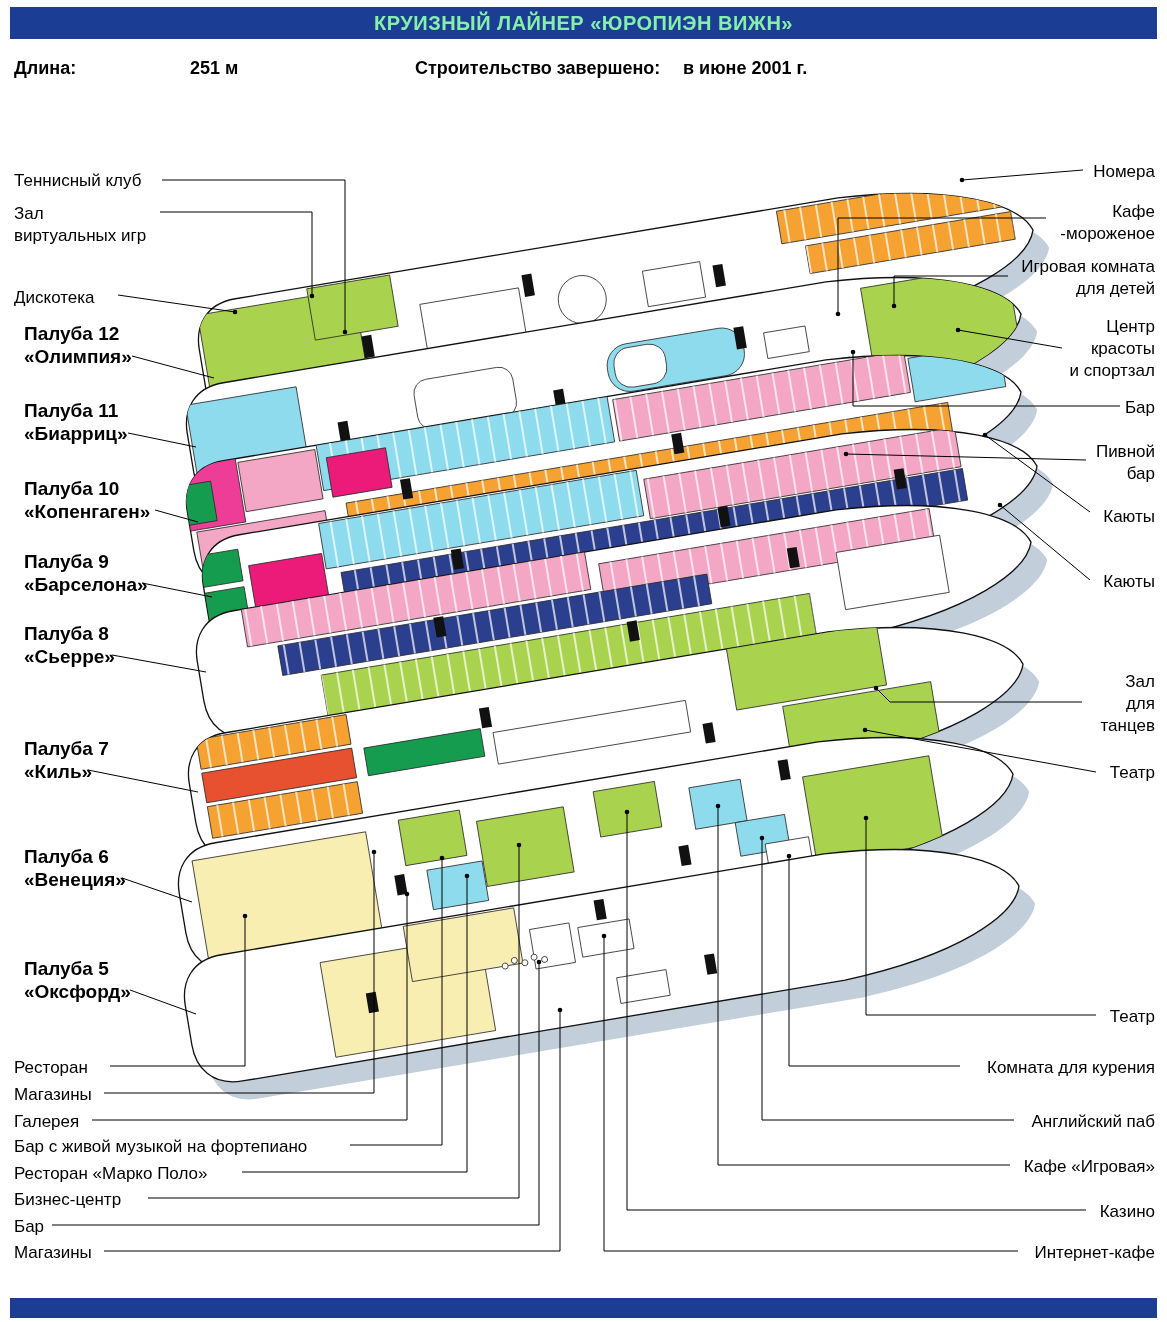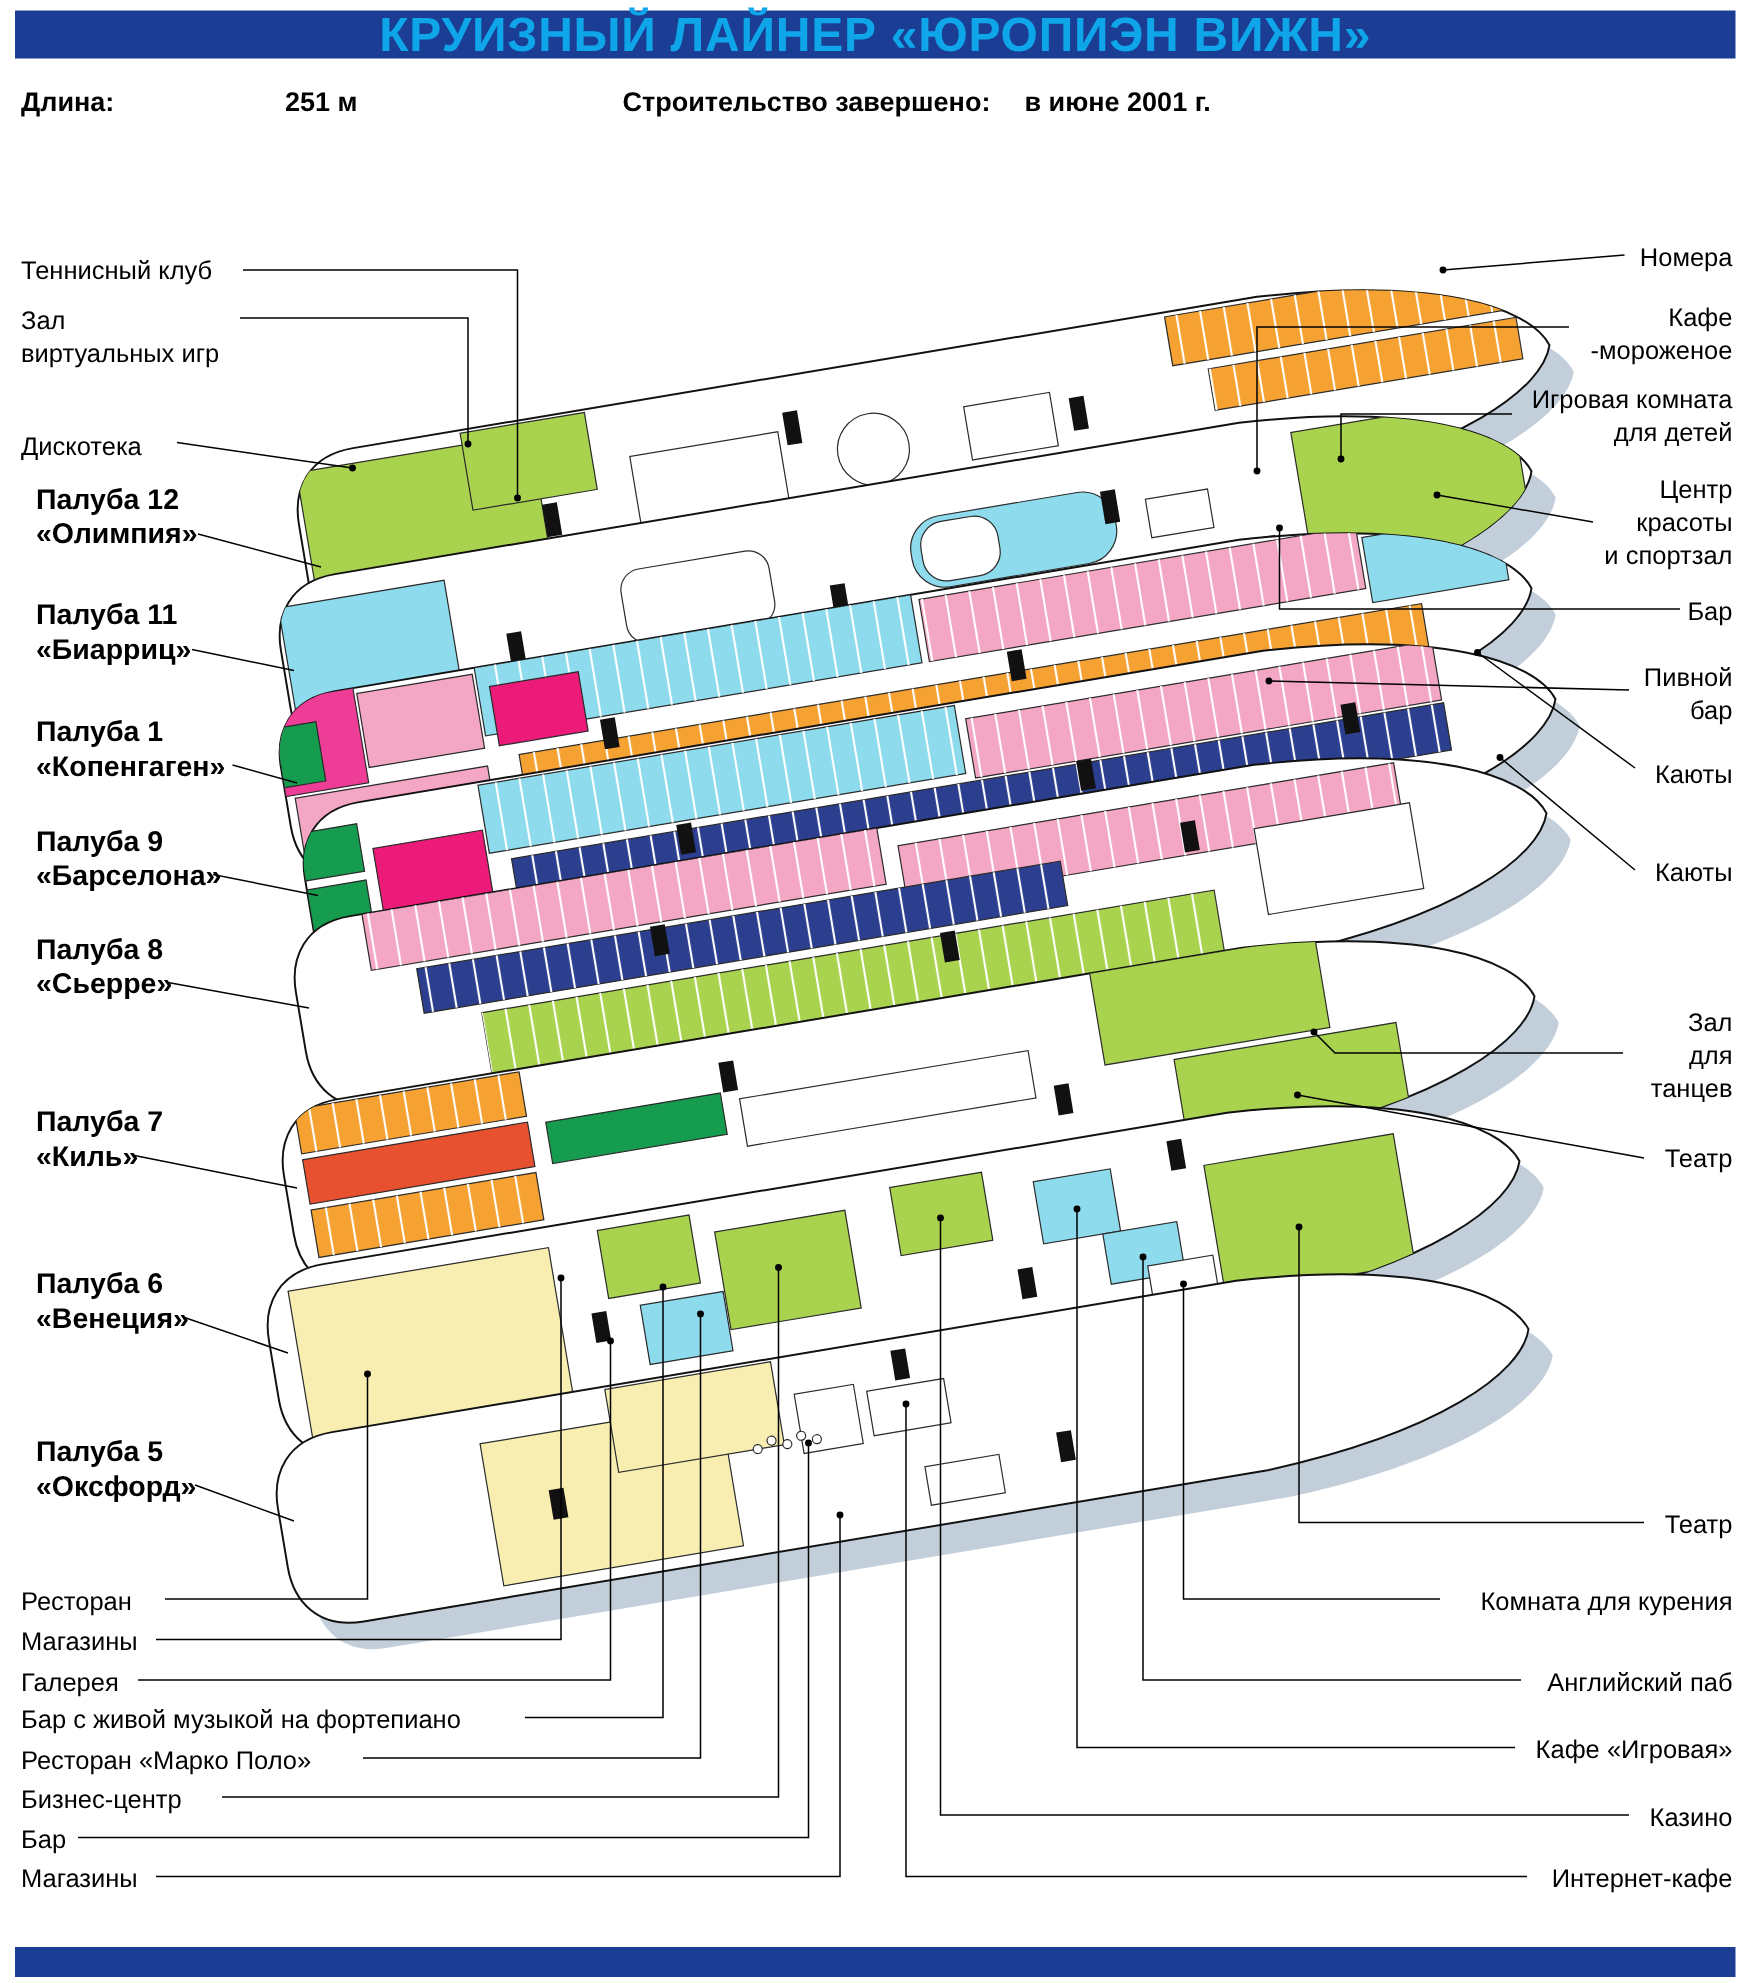--- a/index.html
+++ b/index.html
@@ -9,7 +9,7 @@
   .bar { position:absolute; left:10px; width:1147px; background:#1b3e94; }
   .bar.top { top:7px; height:32px; display:flex; align-items:center; justify-content:center; }
   .bar.bottom { top:1298px; height:20px; }
-  .title { color:#0ea5e9; font-size:32px; font-weight:bold; letter-spacing:.5px; }
+  .title { color:#86efac; font-size:20px; font-weight:bold; letter-spacing:.5px; }
   .spec-row { position:absolute; left:0; width:100%; height:24px; font-size:18px; }
   .spec-label { position:absolute; font-weight:bold;text-align:right; }
   .spec-value { position:absolute; font-weight:bold; }

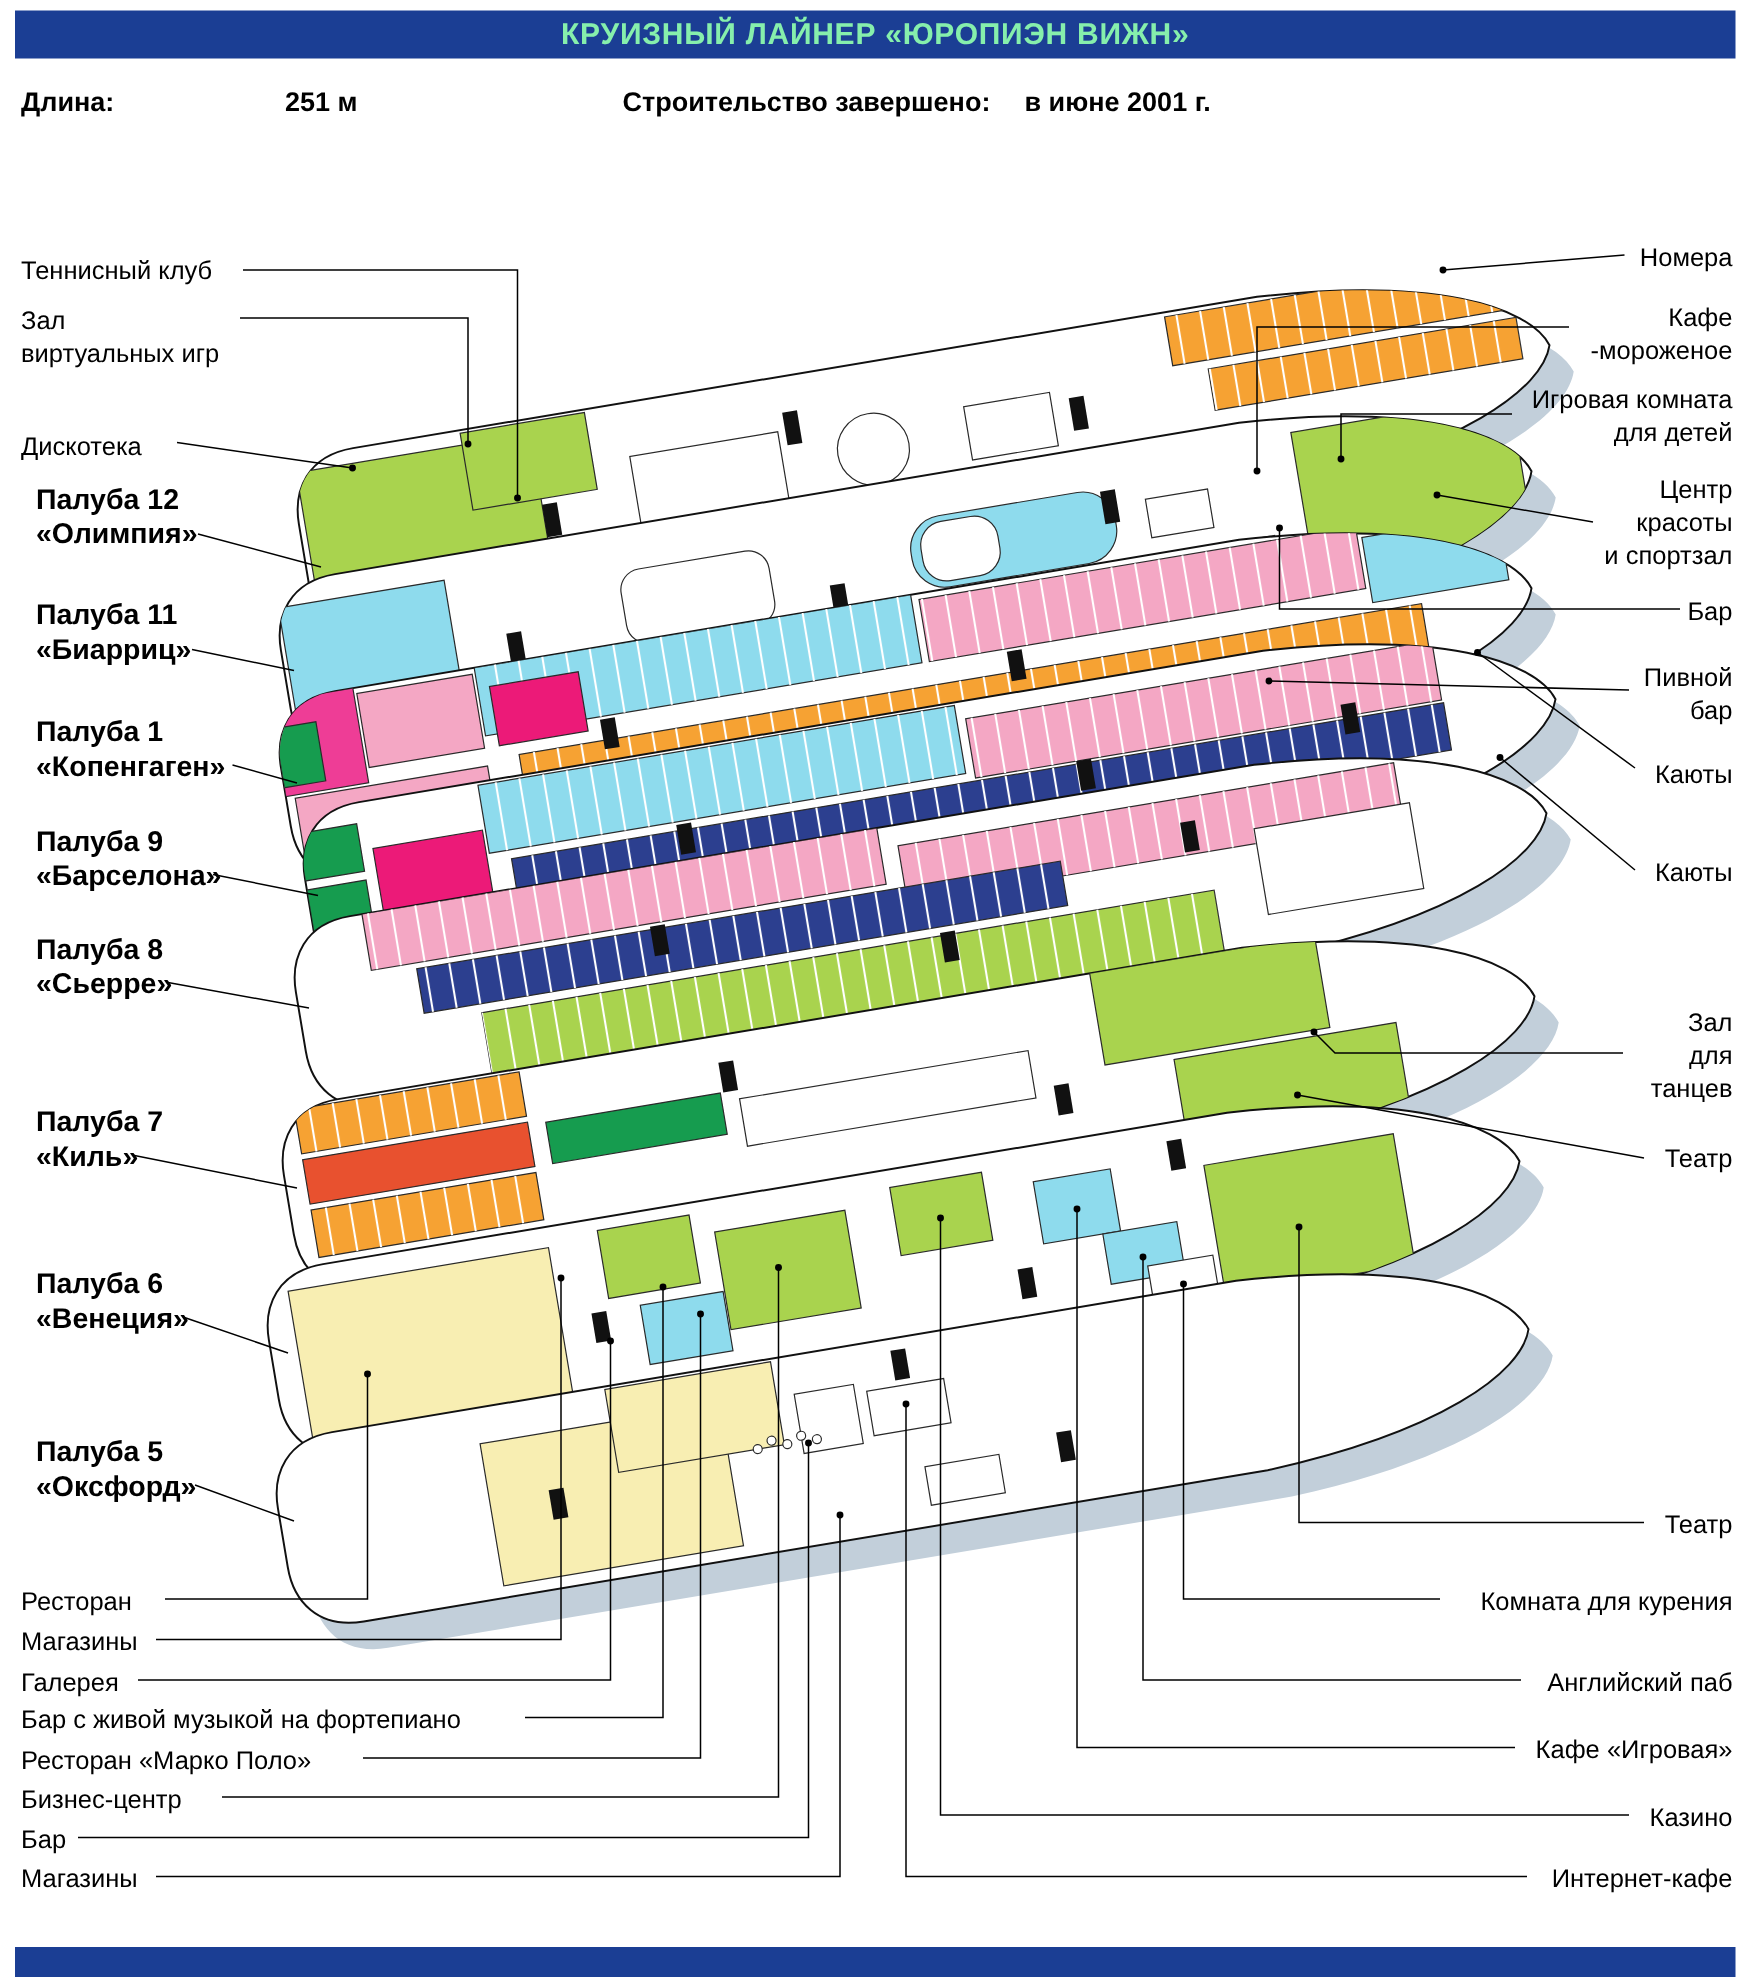--- a/index.html
+++ b/index.html
@@ -303,7 +303,7 @@
     <div>«Биарриц»</div>
   </div>
   <div class="deck-label" style="top:477px">
-    <div>Палуба 1</div>
+    <div>Палуба 10</div>
     <div>«Копенгаген»</div>
   </div>
   <div class="deck-label" style="top:550px">

